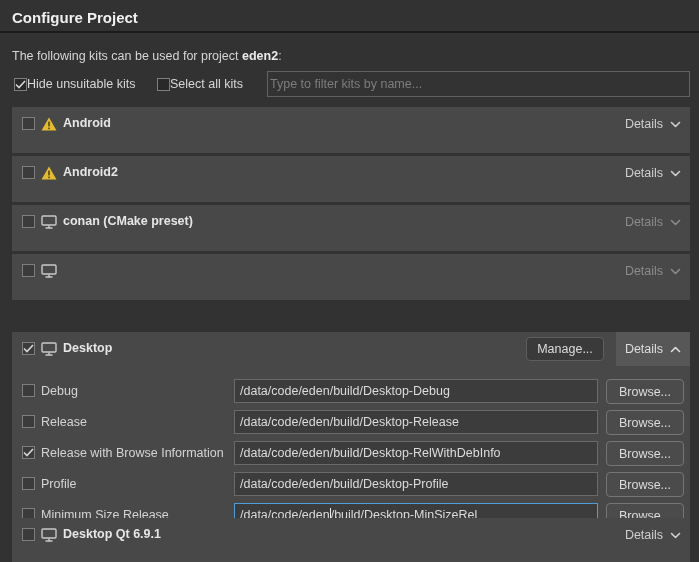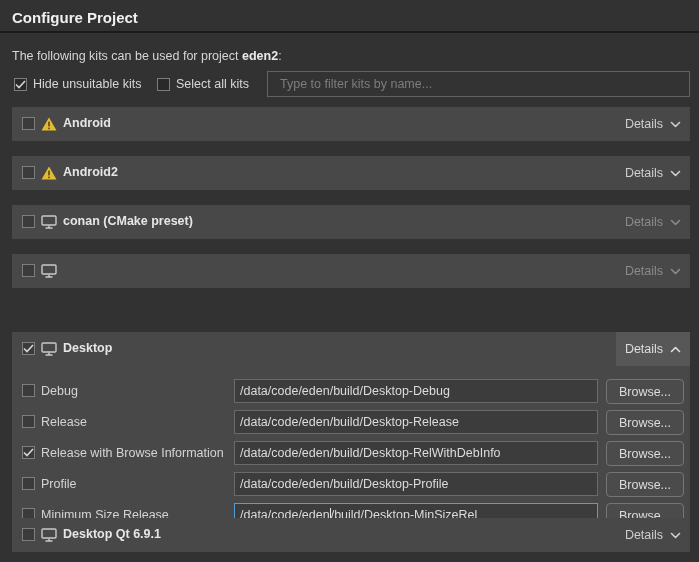--- a/index.html
+++ b/index.html
@@ -16,7 +16,7 @@
   .intro{position:absolute;left:12px;top:49px;color:#d6d6d6;}
   .intro b{color:#eaeaea;}
   
-  .chk-label{position:absolute;display:flex;align-items:center;gap:6px;height:16px;text-align:right;}
+  .chk-label{position:absolute;display:flex;align-items:center;height:16px;text-align:right;}
   .checkbox{
     width:13px;height:13px;flex:0 0 13px;box-sizing:border-box;
     border:1px solid #7e7e7e;background:rgba(0,0,0,0.18);

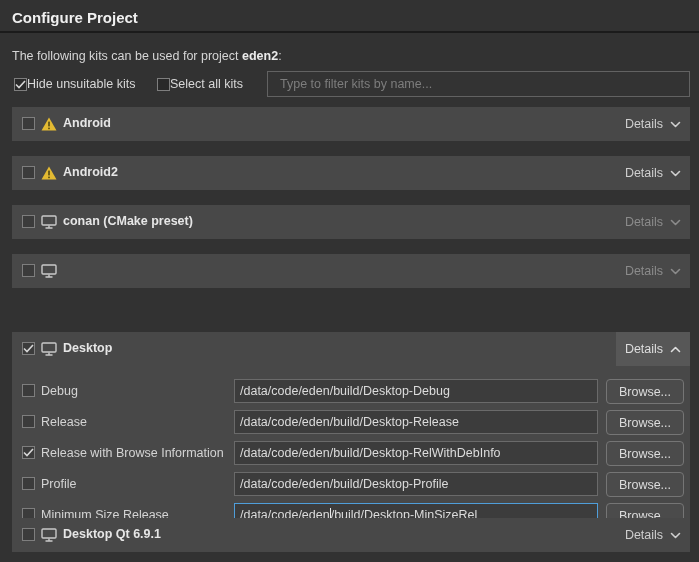--- a/index.html
+++ b/index.html
@@ -27,7 +27,7 @@
   .filter-input{
     position:absolute;left:267px;top:71px;width:423px;height:26px;box-sizing:border-box;
     background:#333333;border:1px solid #626262;color:#dcdcdc;
-    font-family:"Liberation Sans", sans-serif;font-size:12.5px;padding:0 12px;outline:none;
+    font-family:"Liberation Sans", sans-serif;font-size:12.5px;padding:0 2px;outline:none;
   }
   .filter-input::placeholder{color:#7d7d7d;}
   

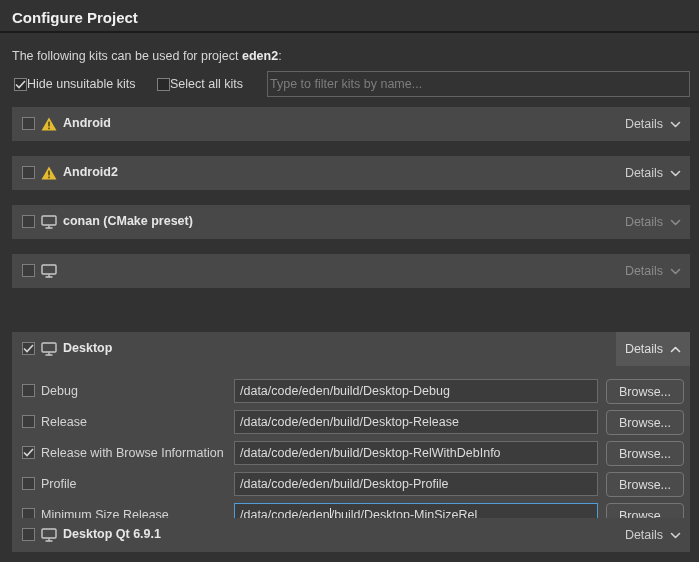--- a/index.html
+++ b/index.html
@@ -32,7 +32,7 @@
   .filter-input::placeholder{color:#7d7d7d;}
   
   .kit-row{
-    position:absolute;left:12px;width:678px;height:34px;background:#484848;
+    position:absolute;left:12px;width:678px;height:46px;background:#484848;
   }
   .kit-row .checkbox{position:absolute;left:10px;top:10px;}
   .kit-icon{position:absolute;left:29px;top:10px;width:16px;height:14px;}

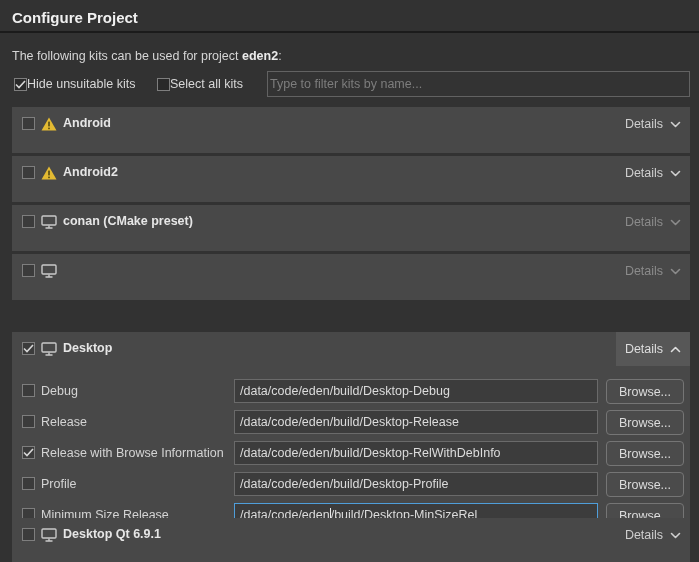--- a/index.html
+++ b/index.html
@@ -188,6 +188,7 @@
         </svg>
     </span>
     <span class="kit-name" style="position:absolute;left:51px;top:9px;">Desktop</span>
+    <button class="manage-btn">Manage...</button>
     <div class="details-btn active">
       <span>Details</span>
       <svg class="chev" width="11" height="7" viewBox="0 0 11 7">

